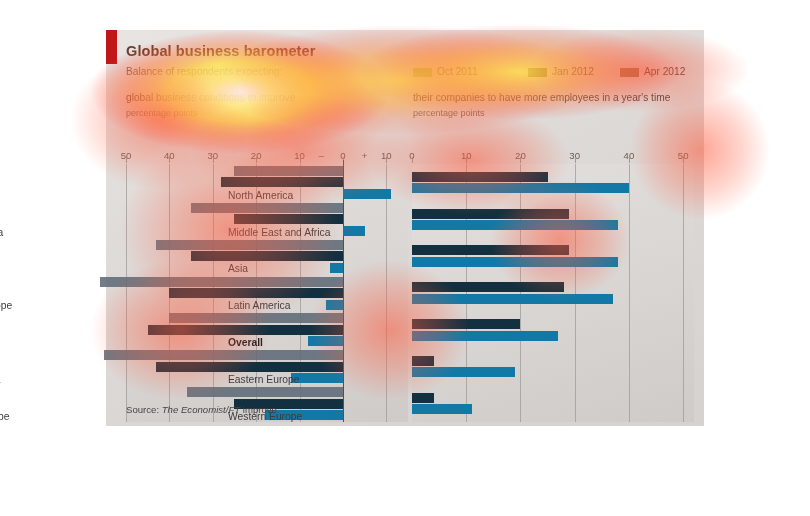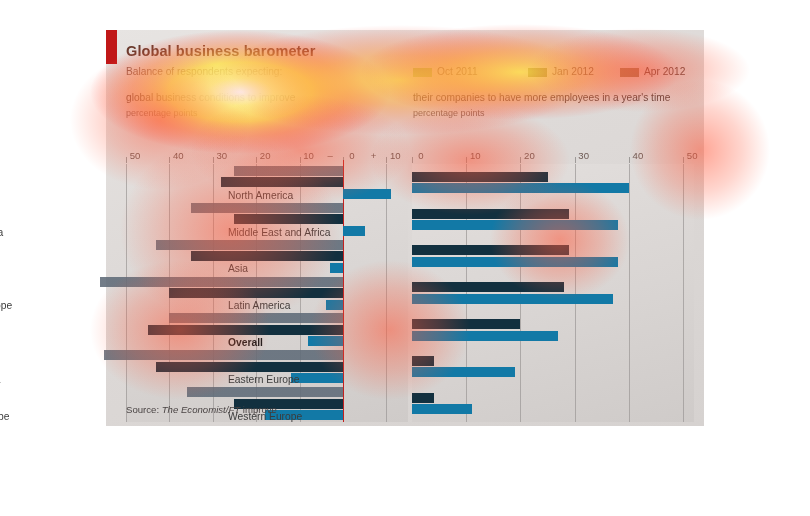--- a/index.html
+++ b/index.html
@@ -37,7 +37,7 @@
   .plot{position:absolute;top:14px;height:258px;}
 
   .axis-num{position:absolute;top:-14px;font-size:9.6px;color:#6d5a54;
-            transform:translateX(-50%);white-space:nowrap;margin-left:9px;}
+            transform:translateX(-50%);white-space:nowrap;}
   .gridline{position:absolute;top:0;bottom:0;width:1px;background:#9d9a98;opacity:.75;}
   .zeroline{position:absolute;top:-4px;bottom:0;width:1px;background:#c3201f;}
   .tickmark{position:absolute;top:-7px;height:6px;width:1px;background:#9d9a98;}

